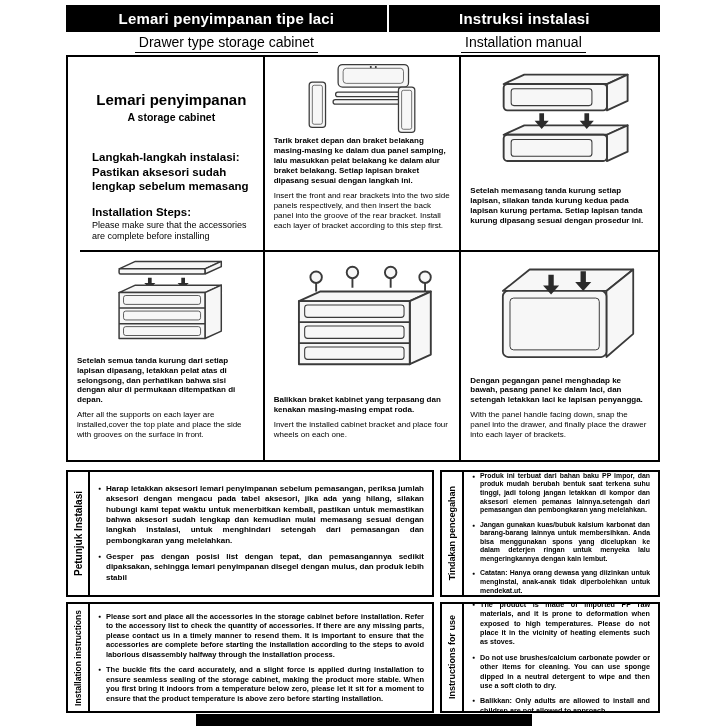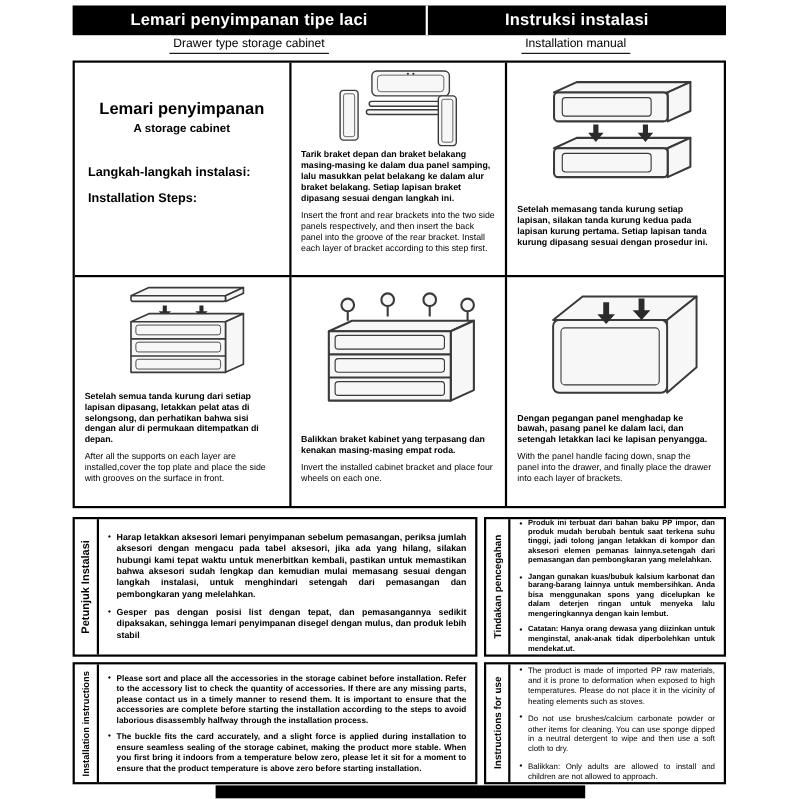--- a/index.html
+++ b/index.html
@@ -25,7 +25,7 @@
 
   .subtitle-row {
     position:absolute; left:66px; top:34px; width:594px; height:18px;
-    display:flex; font-size:11px;
+    display:flex; font-size:14px;
   }
   .subtitle-cell { display:flex; align-items:flex-start; justify-content:center; }
   .subtitle-cell.l { width:54%; }

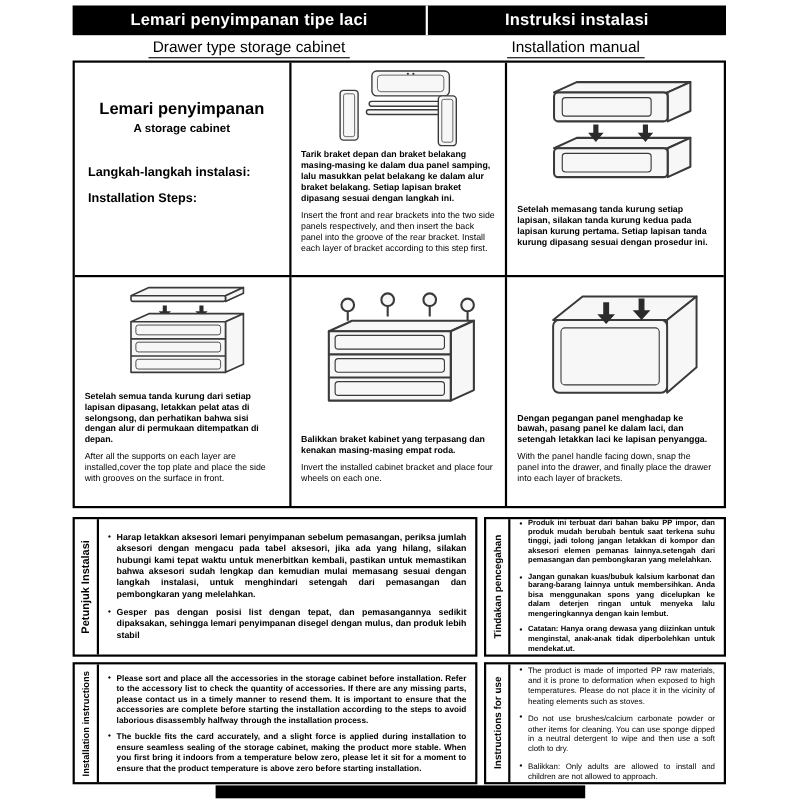--- a/index.html
+++ b/index.html
@@ -50,7 +50,7 @@
   .cap-en { font-weight:normal; }
 
   
-  .intro { padding:12px 12px; }
+  .intro { padding:12px 12px;margin-left:12px; }
   .p-title { font-size:15px; font-weight:bold; text-align:center; margin-top:22px; }
   .p-sub   { font-size:10.5px; font-weight:bold; text-align:center; margin-top:3px; }
   .h-id { font-size:11.5px; font-weight:bold; margin-top:28px; }

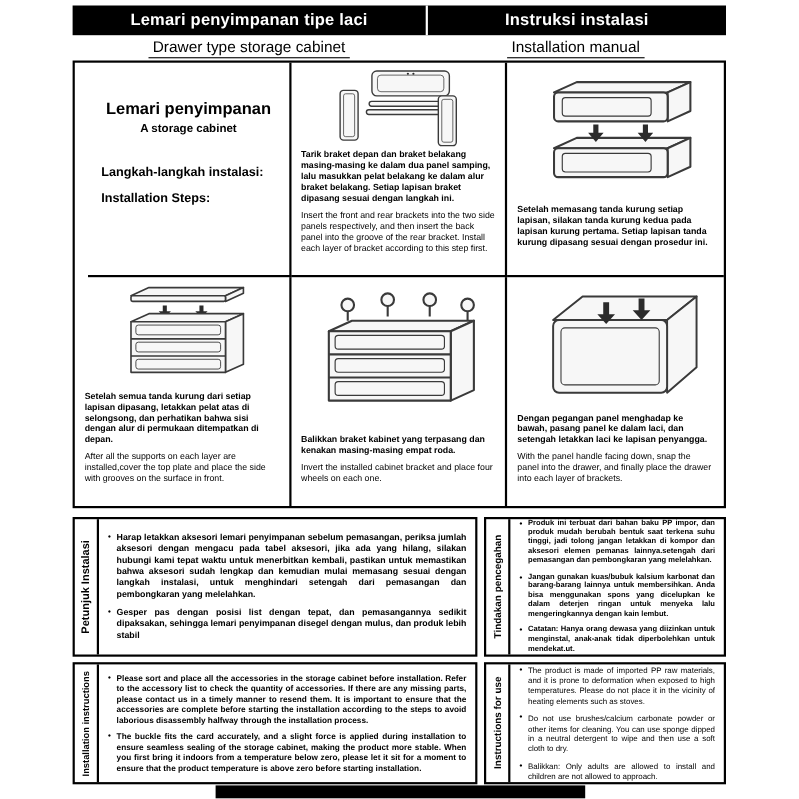--- a/index.html
+++ b/index.html
@@ -117,6 +117,7 @@
       <div class="p-title">Lemari penyimpanan</div>
       <div class="p-sub">A storage cabinet</div>
       <div class="h-id">Langkah-langkah instalasi:</div>
+      <div class="n-id">Pastikan aksesori sudah lengkap sebelum memasang</div>
       <div class="h-en">Installation Steps:</div>
     </div>
 

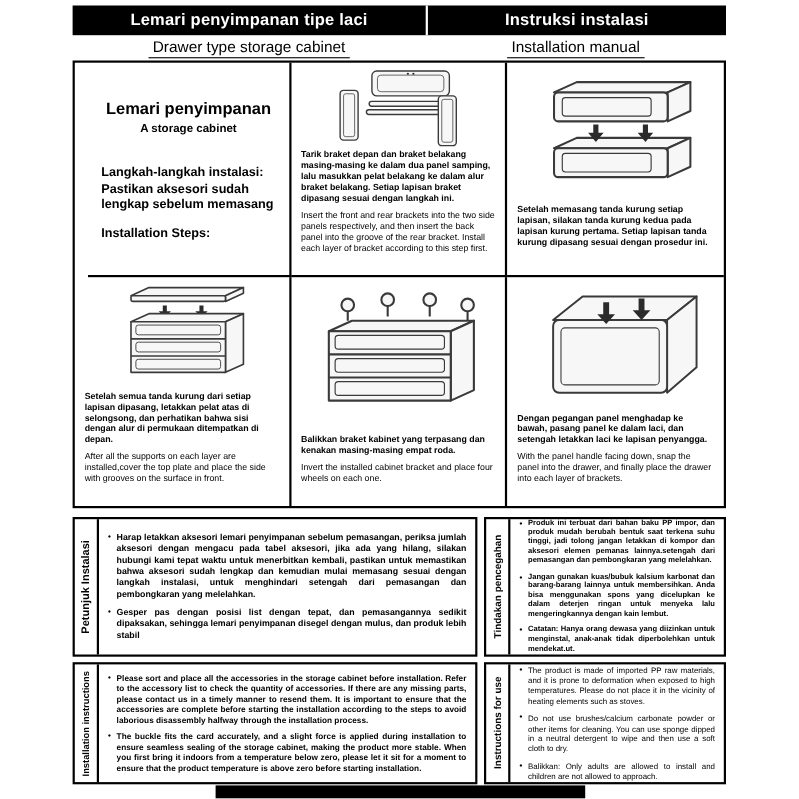--- a/index.html
+++ b/index.html
@@ -119,6 +119,7 @@
       <div class="h-id">Langkah-langkah instalasi:</div>
       <div class="n-id">Pastikan aksesori sudah lengkap sebelum memasang</div>
       <div class="h-en">Installation Steps:</div>
+      <div class="n-en">Please make sure that the accessories are complete before installing</div>
     </div>
 
     <div class="cell">

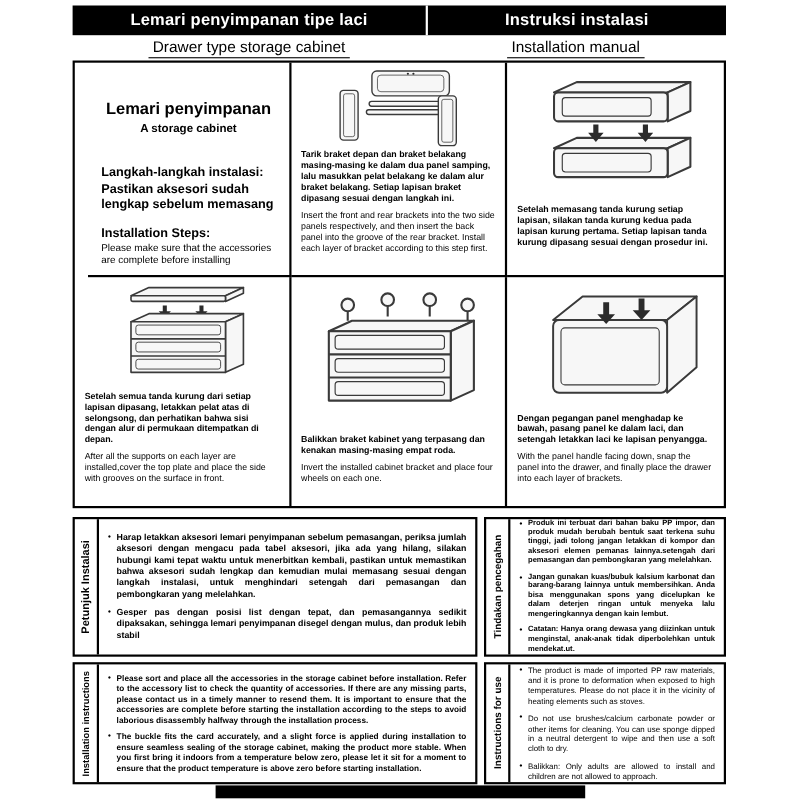--- a/index.html
+++ b/index.html
@@ -82,7 +82,7 @@
   #sec-petunjuk   .bullet { font-size:8px;   font-weight:bold; line-height:1.3; }
   #sec-tindakan   .bullet { font-size:6.9px; font-weight:bold; line-height:1.24; }
   #sec-install-en .bullet { font-size:7.5px; font-weight:bold; line-height:1.26; }
-  #sec-use-en     .bullet { font-size:7.2px; font-weight:normal; line-height:1.3; }
+  #sec-use-en     .bullet { font-size:7.2px; font-weight:bold; line-height:1.3; }
 
   
   .bottom-bar { position:absolute; left:196px; top:714px; width:336px; height:12px; background:#000; }

